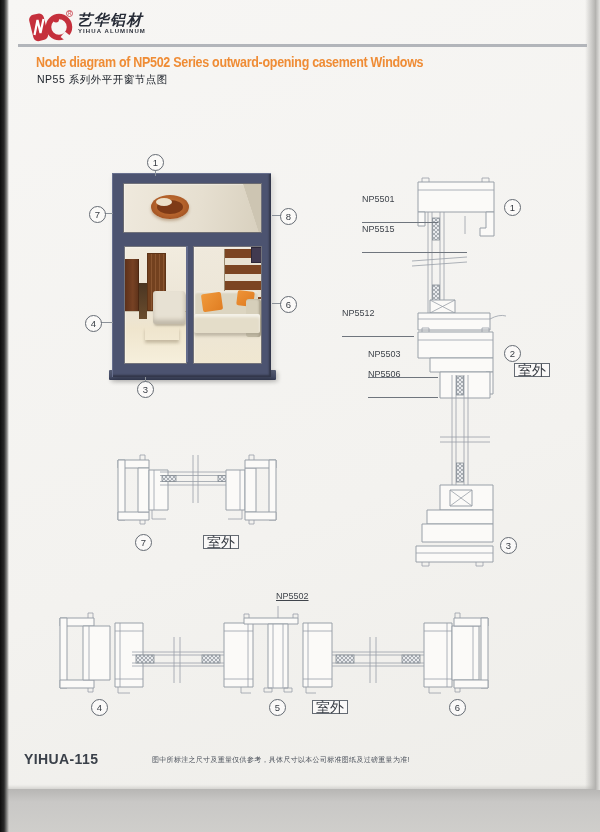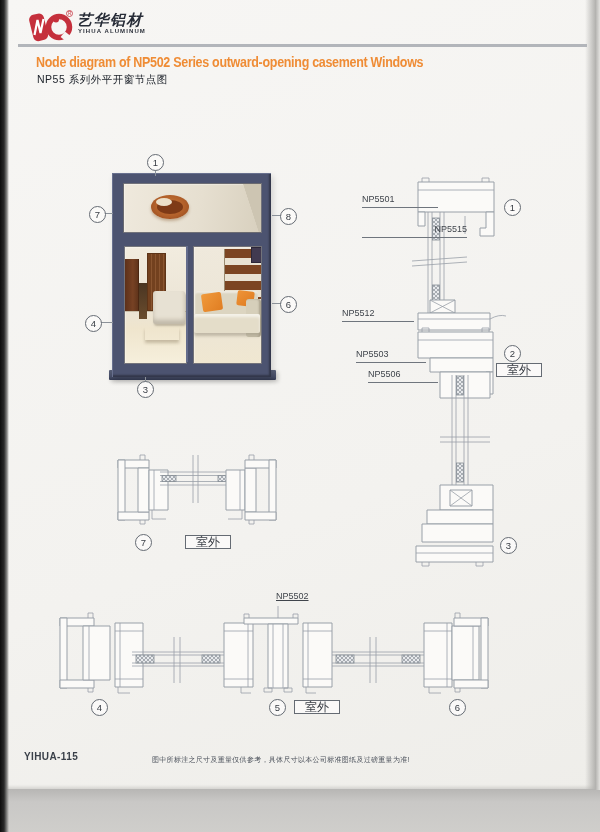--- a/index.html
+++ b/index.html
@@ -45,7 +45,7 @@
   .co{position:absolute;width:15px;height:15px;border:1.4px solid #656b73;border-radius:50%;background:rgba(251,250,248,.92);font-size:9.5px;line-height:15px;text-align:center;color:#383d44;z-index:20;}
   .outdoor{position:absolute;border:1px solid #656b73;background:rgba(251,250,248,.92);font-size:12px;line-height:12px;padding:0 10px;color:#383d44;z-index:20;}
   .leader{position:absolute;background:#8b9199;z-index:10;}
-  .nplabel{position:absolute;font-size:9px;color:#40454c;border-bottom:1px solid #6f757d;padding-bottom:3px;z-index:20;}
+  .nplabel{position:absolute;font-size:9px;color:#40454c;border-bottom:1px solid #6f757d;padding-bottom:18px;z-index:20;}
   .svgdraw{position:absolute;}
   .prof{fill:#fbfaf8;stroke:#99a0a8;stroke-width:1;stroke-linejoin:round;}
   .thin{fill:none;stroke:#99a0a8;stroke-width:0.8;}

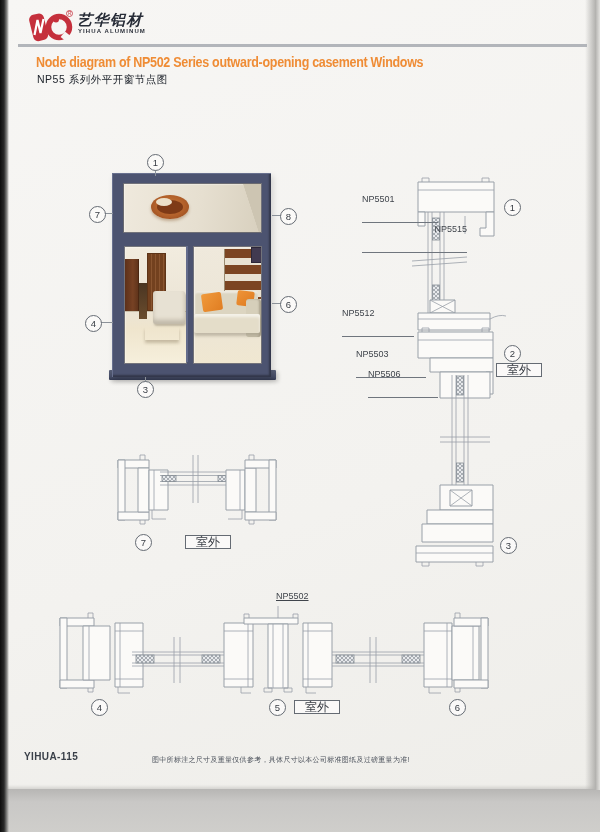--- a/index.html
+++ b/index.html
@@ -163,7 +163,7 @@
     <path class="thin" d="M66,390 v4 h7 v-4 M120,390 v4 h7 v-4 M60,381 h77"></path>
   </svg>
   <div class="nplabel" style="left:362px;top:194px;width:76px;">NP5501</div>
-  <div class="nplabel" style="left:362px;top:224px;width:105px;text-align:right;">NP5515</div>
+  <div class="nplabel" style="left:362px;top:224px;width:105px;">NP5515</div>
   <div class="nplabel" style="left:342px;top:308px;width:72px;">NP5512</div>
   <div class="nplabel" style="left:356px;top:349px;width:70px;">NP5503</div>
   <div class="nplabel" style="left:368px;top:369px;width:70px;">NP5506</div>

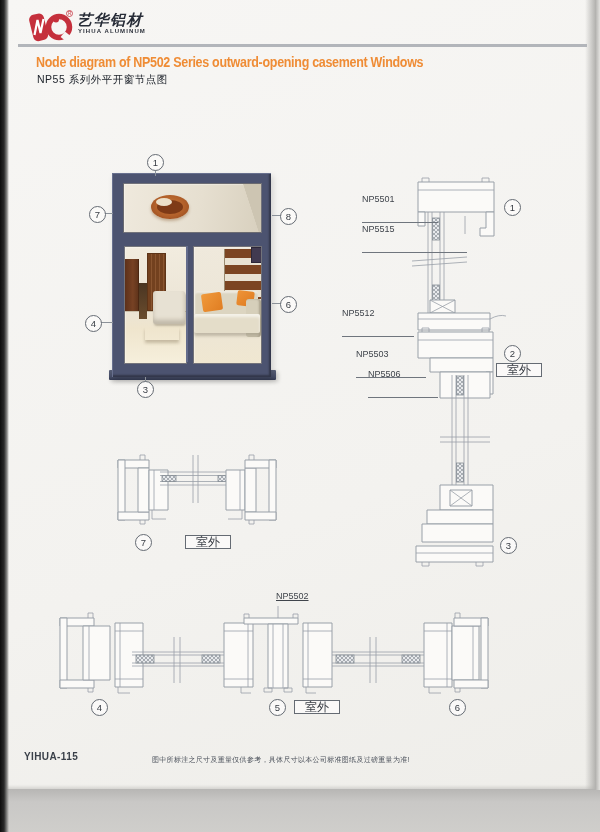--- a/index.html
+++ b/index.html
@@ -165,7 +165,7 @@
   <div class="nplabel" style="left:362px;top:194px;width:76px;">NP5501</div>
   <div class="nplabel" style="left:362px;top:224px;width:105px;">NP5515</div>
   <div class="nplabel" style="left:342px;top:308px;width:72px;">NP5512</div>
-  <div class="nplabel" style="left:356px;top:349px;width:70px;">NP5503</div>
+  <div class="nplabel" style="left:368px;top:349px;width:70px;">NP5503</div>
   <div class="nplabel" style="left:368px;top:369px;width:70px;">NP5506</div>
   <div class="co" style="left:504px;top:199px;">1</div>
   <div class="co" style="left:504px;top:345px;">2</div>

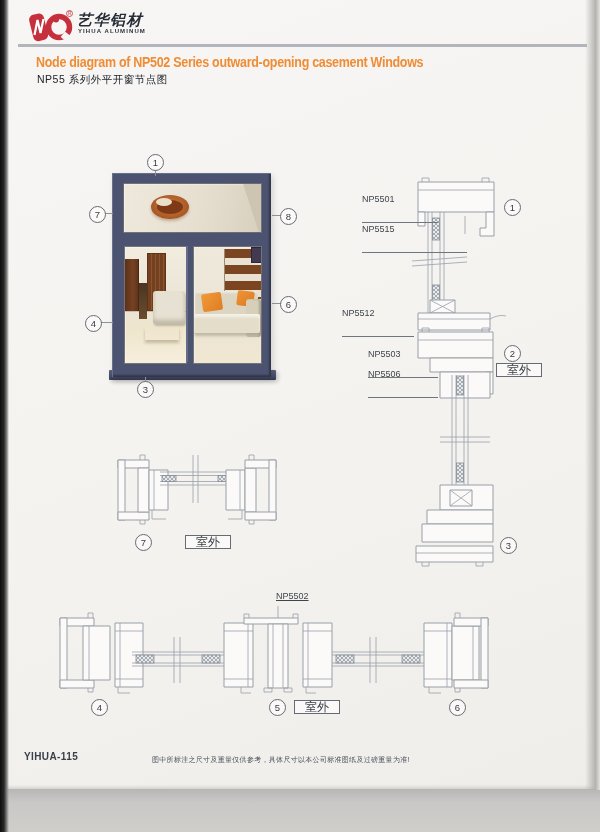--- a/index.html
+++ b/index.html
@@ -43,7 +43,7 @@
   .mull-hi{position:absolute;left:74px;top:73px;width:2px;height:116px;background:#646c8c;}
   
   .co{position:absolute;width:15px;height:15px;border:1.4px solid #656b73;border-radius:50%;background:rgba(251,250,248,.92);font-size:9.5px;line-height:15px;text-align:center;color:#383d44;z-index:20;}
-  .outdoor{position:absolute;border:1px solid #656b73;background:rgba(251,250,248,.92);font-size:12px;line-height:12px;padding:0 10px;color:#383d44;z-index:20;}
+  .outdoor{position:absolute;border:1px solid #656b73;background:rgba(251,250,248,.92);font-size:14px;line-height:12px;padding:0 3px;color:#383d44;z-index:20;margin-left:18px;}
   .leader{position:absolute;background:#8b9199;z-index:10;}
   .nplabel{position:absolute;font-size:9px;color:#40454c;border-bottom:1px solid #6f757d;padding-bottom:18px;z-index:20;}
   .svgdraw{position:absolute;}

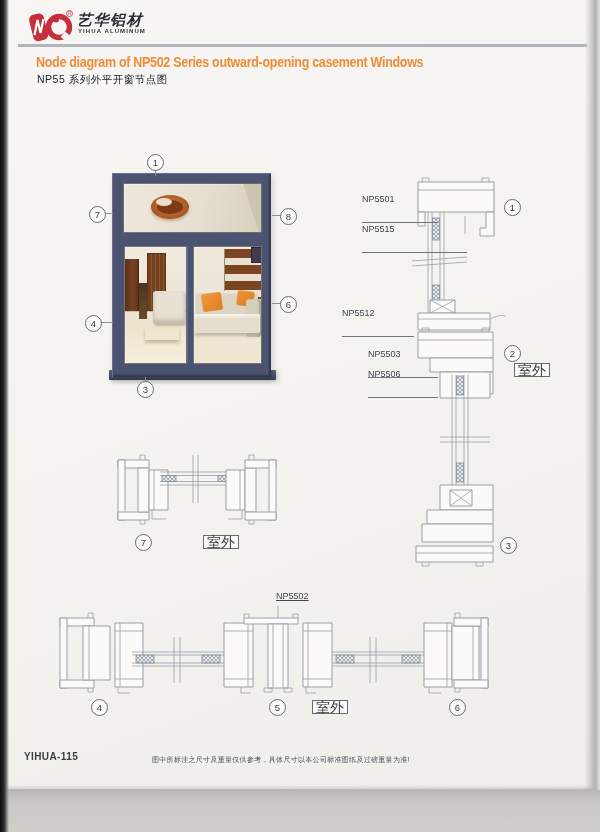--- a/index.html
+++ b/index.html
@@ -51,7 +51,7 @@
   .thin{fill:none;stroke:#99a0a8;stroke-width:0.8;}
   .hatch{stroke:#868d95;stroke-width:0.8;}
   
-  .footer-code{position:absolute;left:24px;top:751px;font-size:10px;font-weight:bold;color:#3a4049;letter-spacing:0.4px;}
+  .footer-code{position:absolute;left:24px;top:751px;font-size:14px;font-weight:bold;color:#3a4049;letter-spacing:0.4px;}
   .footer-disc{position:absolute;left:152px;top:755px;font-size:7px;color:#4a505a;letter-spacing:0.3px;}
 </style>
 </head>

